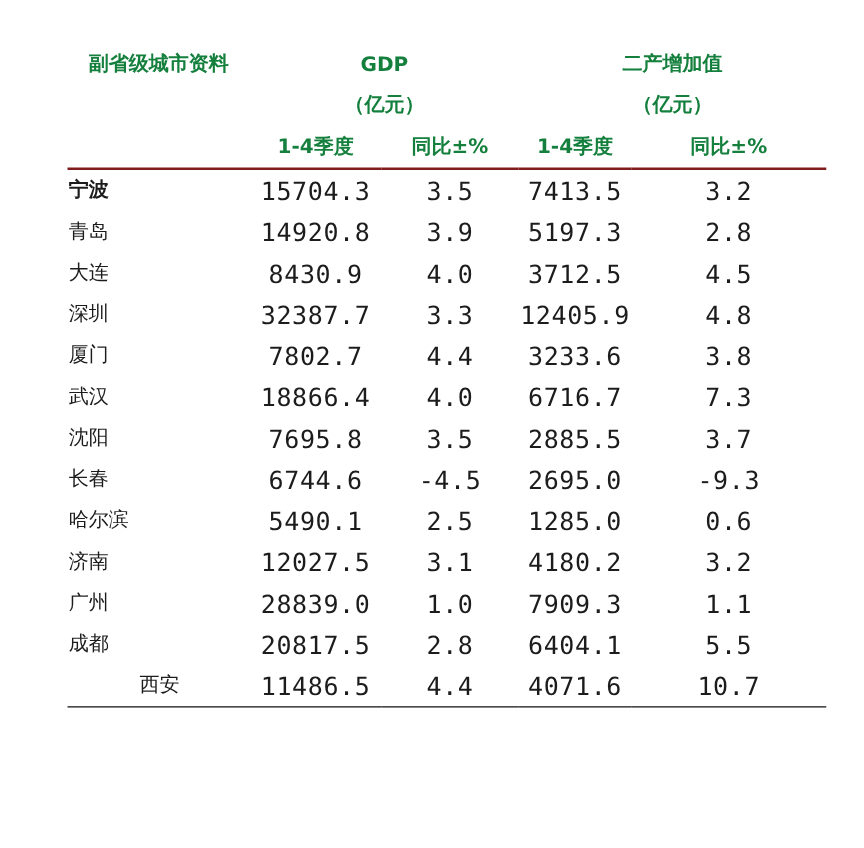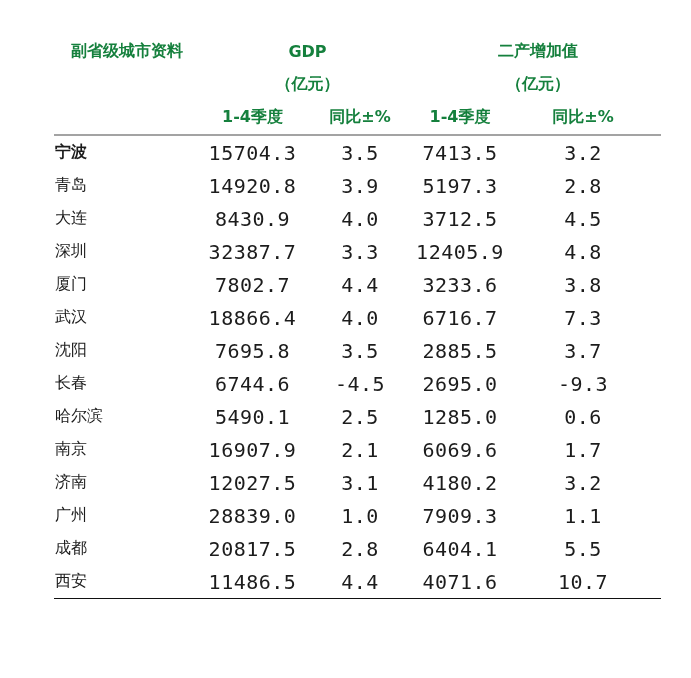--- a/index.html
+++ b/index.html
@@ -36,7 +36,7 @@
     color: #15803d;
   }
   thead tr.subhead th {
-    border-bottom: 2px solid #a3a3a3;
+    border-bottom: 2px solid #7f1d1d;
   }
   tbody td.city {
     text-align: left;

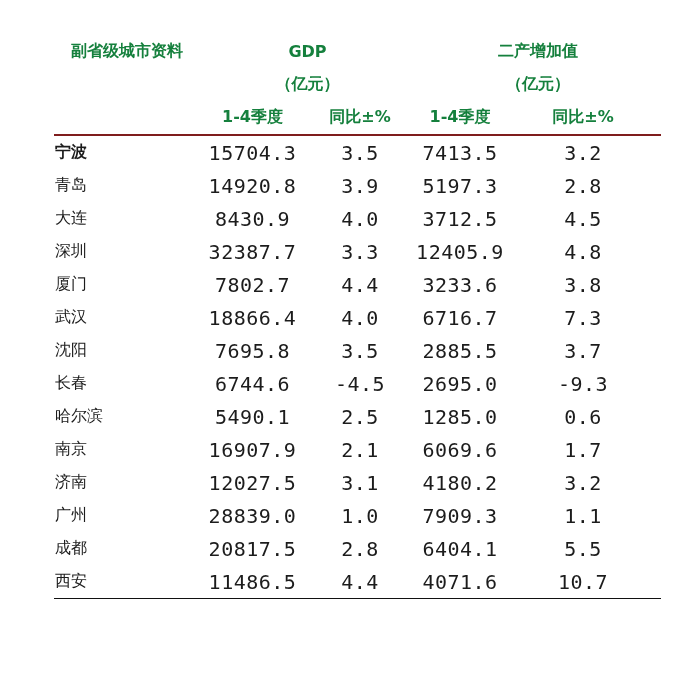--- a/index.html
+++ b/index.html
@@ -147,13 +147,6 @@
           <td class="num">0.6</td>
         </tr>
         <tr>
-          <td class="city">南京</td>
-          <td class="num">16907.9</td>
-          <td class="num">2.1</td>
-          <td class="num">6069.6</td>
-          <td class="num">1.7</td>
-        </tr>
-        <tr>
           <td class="city">济南</td>
           <td class="num">12027.5</td>
           <td class="num">3.1</td>

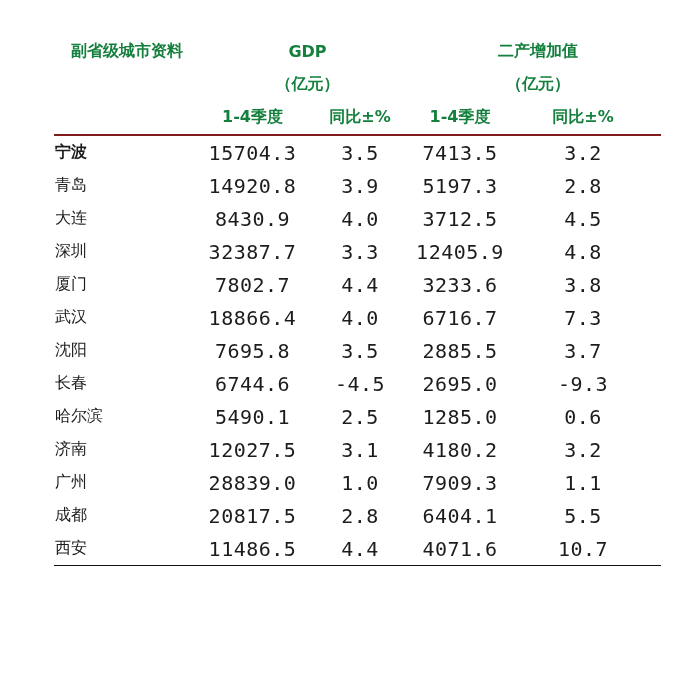--- a/index.html
+++ b/index.html
@@ -49,7 +49,7 @@
     letter-spacing: 0.5px;
   }
   tbody tr.emph td.city { font-weight: bold; margin-left: 29px; }
-  tbody tr:last-child td { border-bottom: 1.5px solid #111111; }
+  tbody tr:last-child td { border-bottom: 1.5px solid #111111; text-align: center; }
 </style>
 </head>
 <body>

